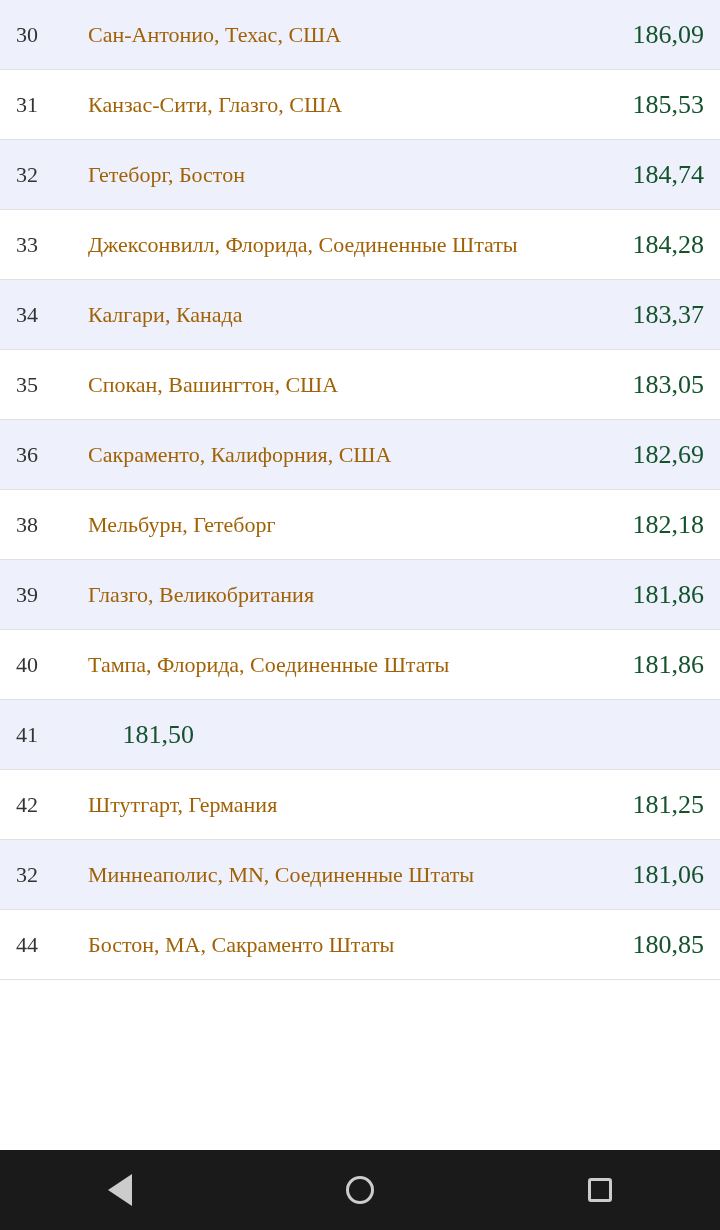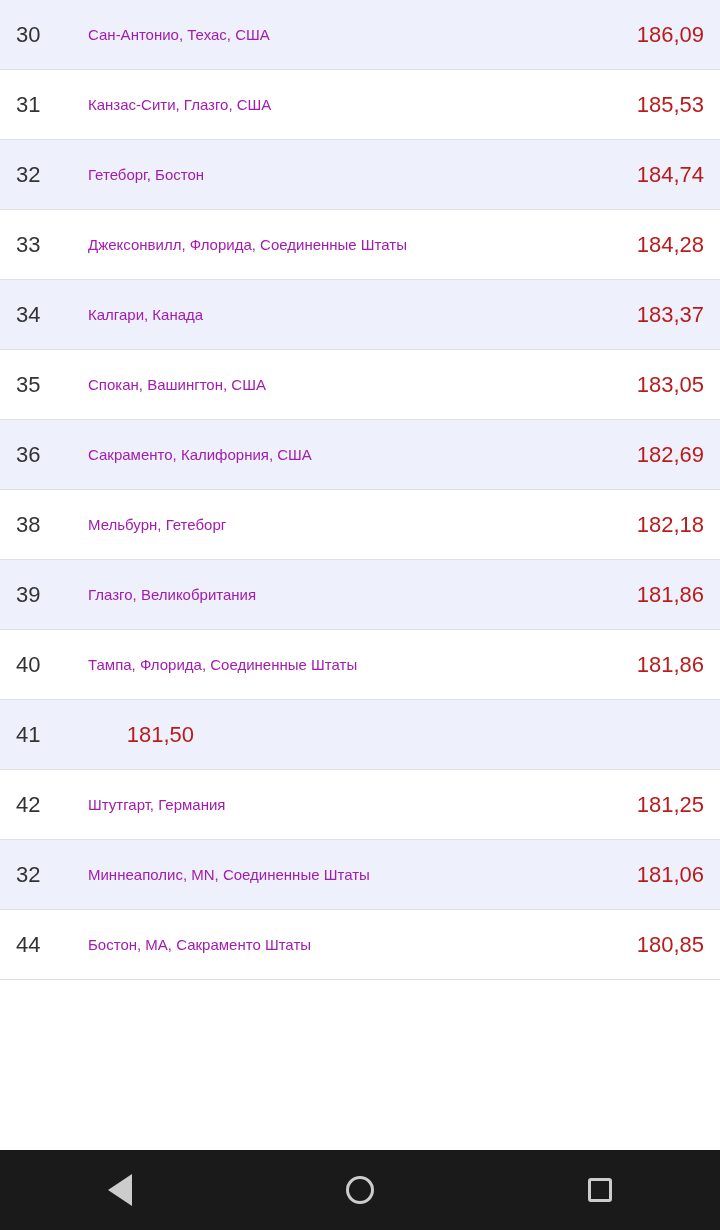--- a/index.html
+++ b/index.html
@@ -28,6 +28,7 @@
       align-items: center;
       border-bottom: 1px solid #e0e0e0;
       min-height: 70px;
+      font-family: Liberation Serif, serif;
     }
 
     .table-row:nth-child(odd) {

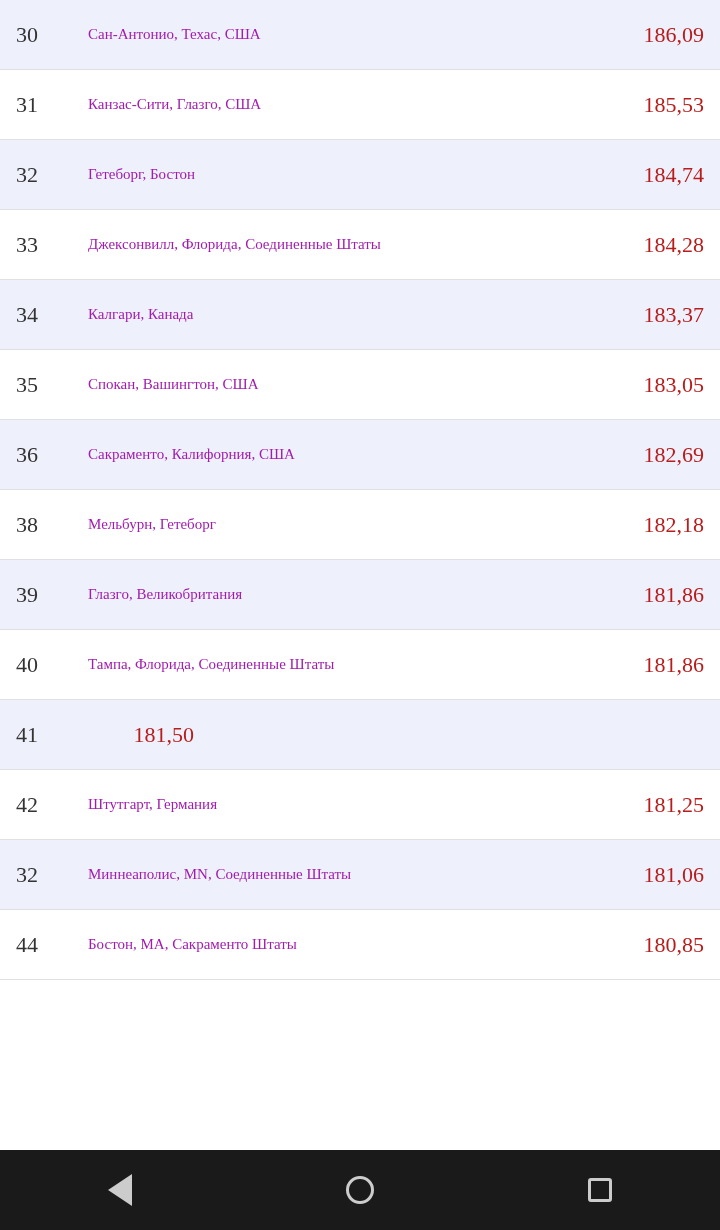--- a/index.html
+++ b/index.html
@@ -51,8 +51,8 @@
     .cell-city {
       flex: 1;
       padding: 12px 8px;
-      font-size: 15px;
-      color: #a21caf;
+      font-size: 22px;
+      color: #a16207;
     }
 
     .cell-value {

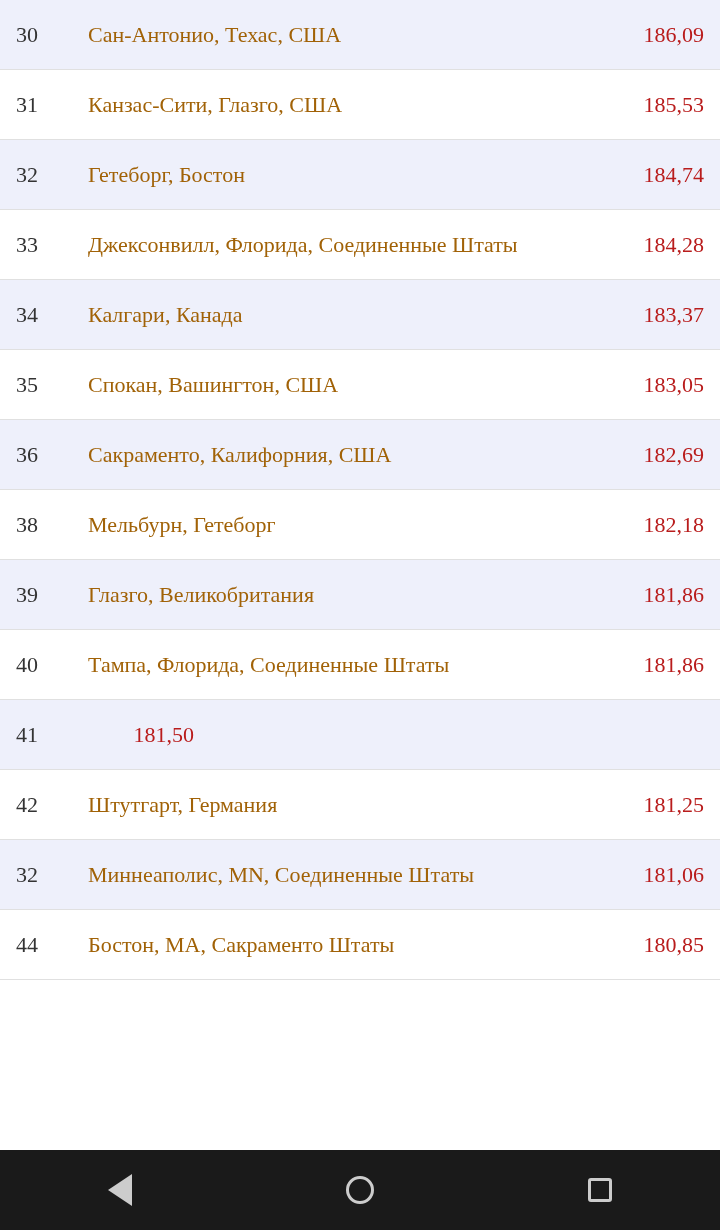--- a/index.html
+++ b/index.html
@@ -59,8 +59,8 @@
       width: 130px;
       min-width: 130px;
       padding: 12px 16px;
-      font-size: 22px;
-      color: #b91c1c;
+      font-size: 26px;
+      color: #14532d;
       text-align: right;
     }
 

